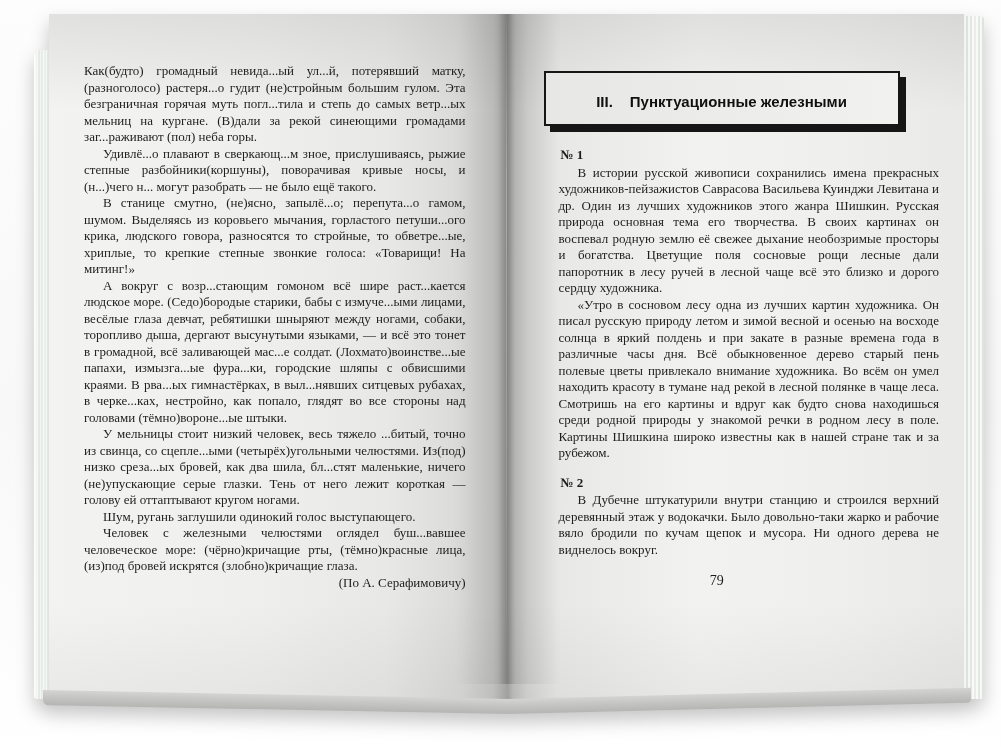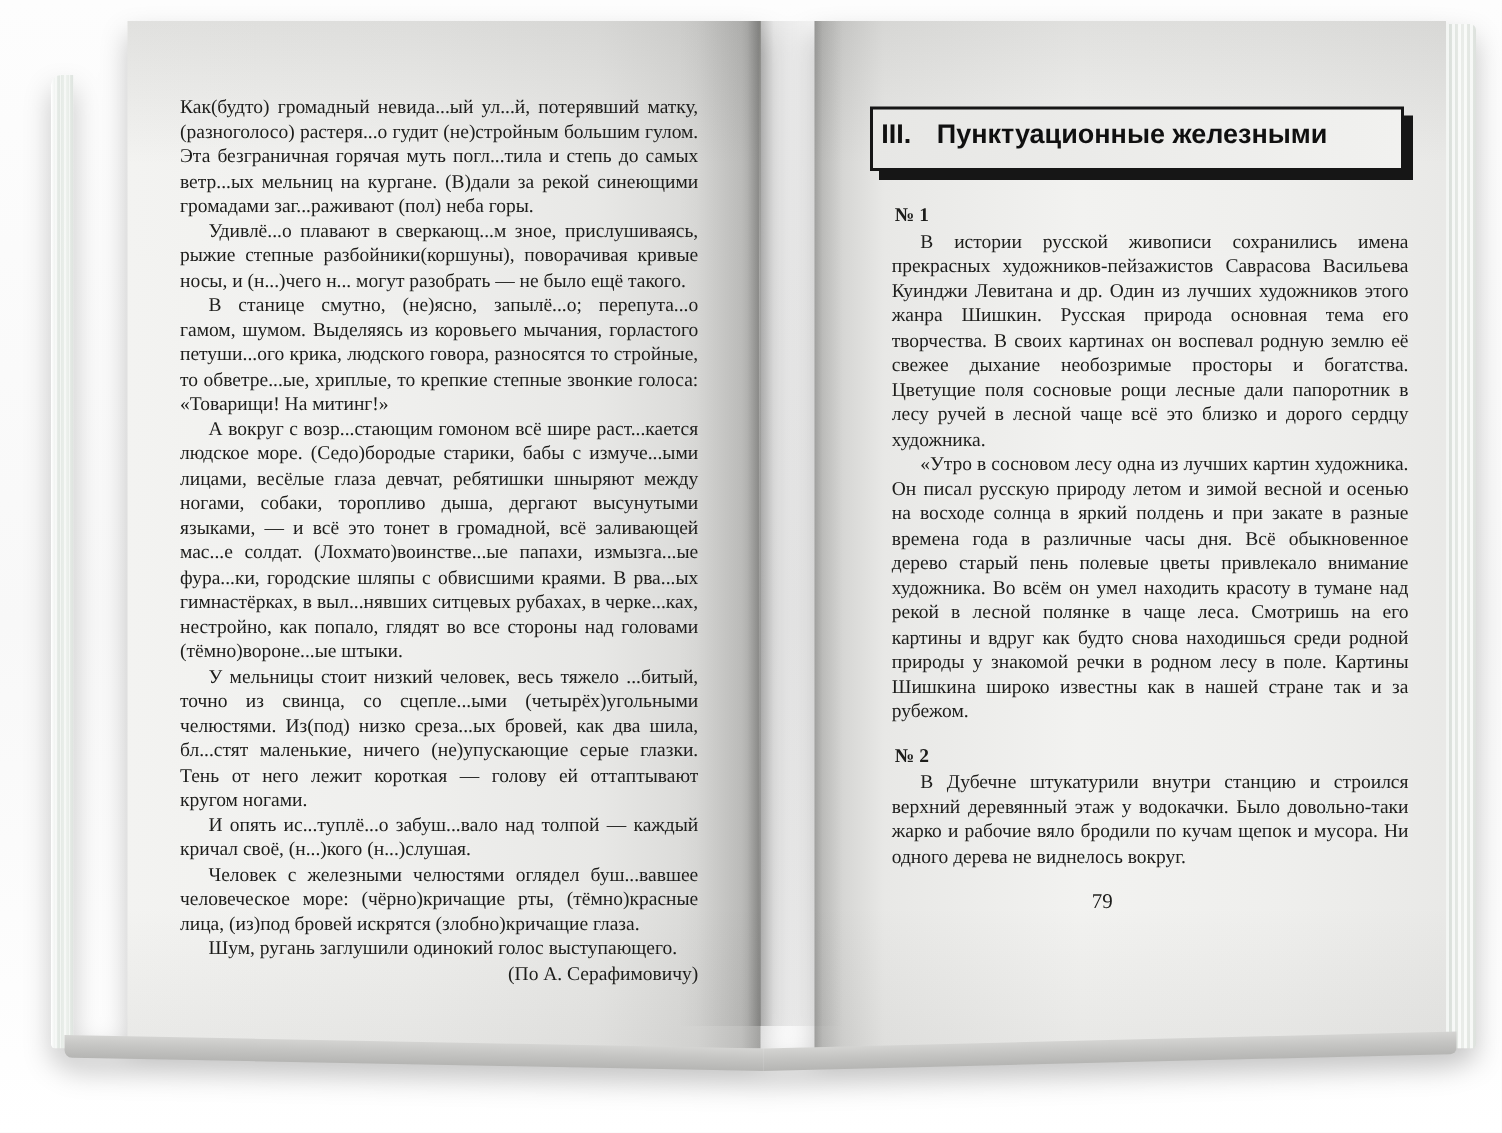--- a/index.html
+++ b/index.html
@@ -33,7 +33,7 @@
     border-radius:0 4px 3px 0;
   }
   .pages{position:absolute;left:15px;right:20px;top:0;bottom:15px;display:flex;}
-  .page{position:relative;flex:1 1 50%;margin-left:36px;}
+  .page{position:relative;flex:1 1 50%;}
   .page::before{ 
     content:"";position:absolute;inset:0;pointer-events:none;
     background:linear-gradient(to bottom,rgba(40,40,38,0.09),rgba(0,0,0,0) 14%,rgba(0,0,0,0) 86%,rgba(40,40,38,0.05));

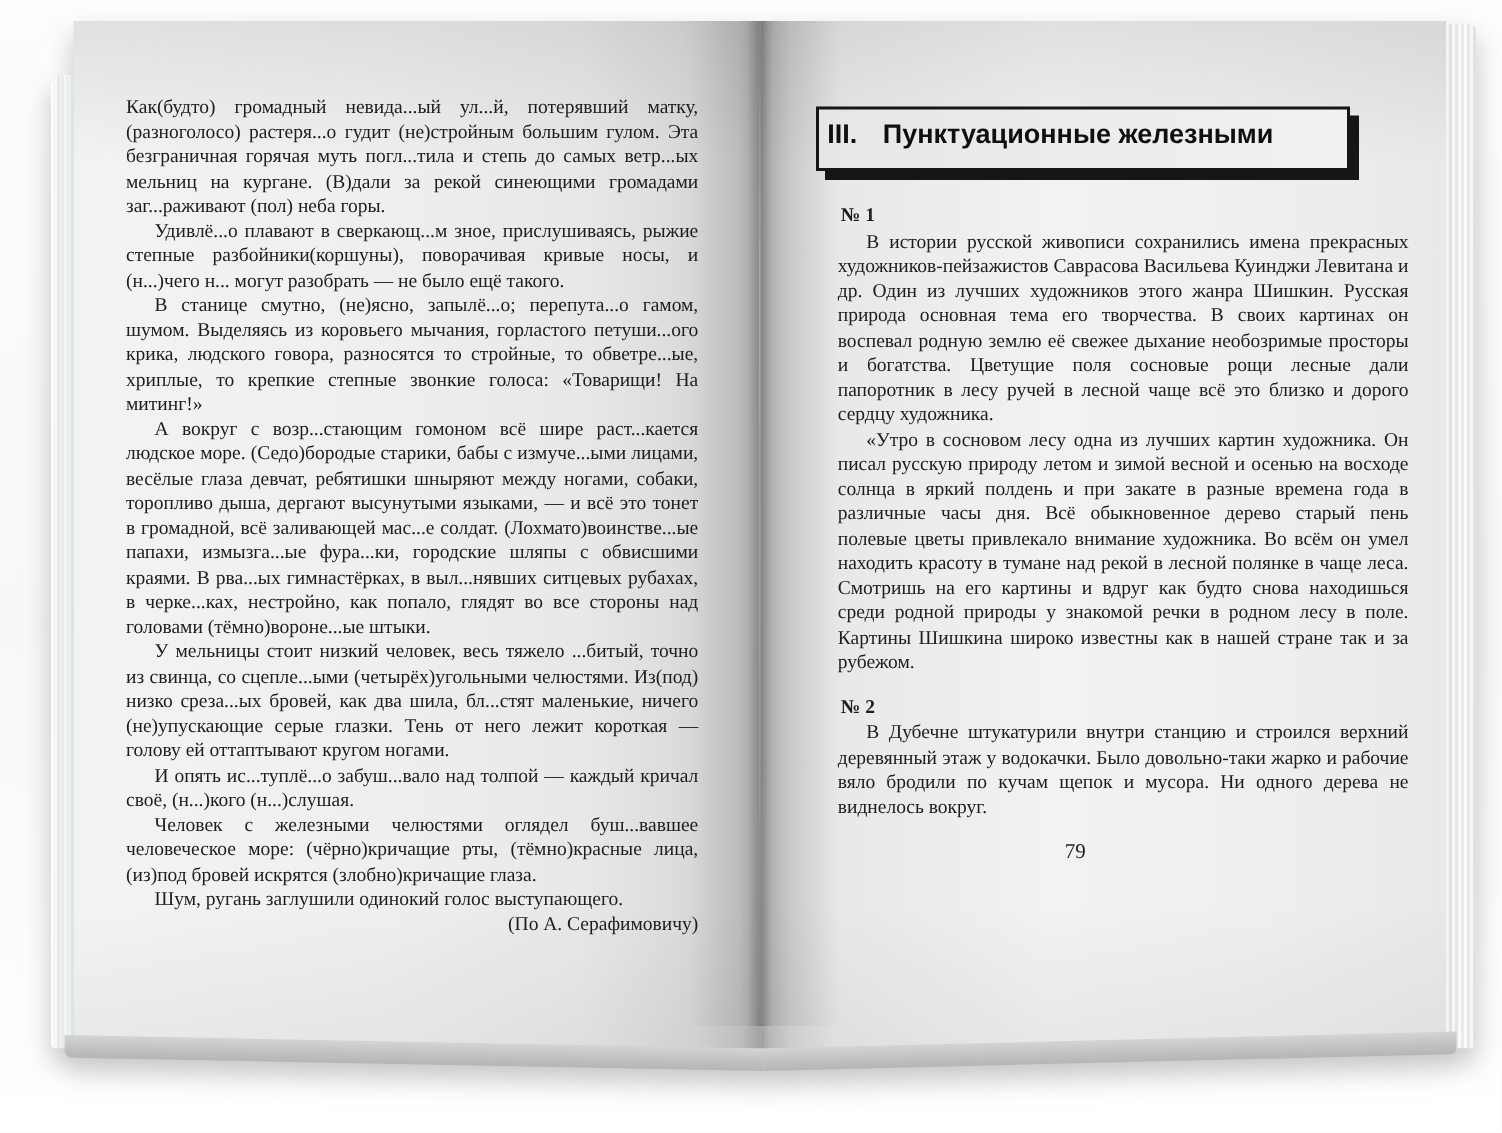--- a/index.html
+++ b/index.html
@@ -67,11 +67,11 @@
   .chapter-box{
     box-sizing:border-box;margin-left:-15px;width:356px;
     border:2px solid #161616;box-shadow:6px 6px 0 #161616;
-    padding:8px 6px 14px;margin-bottom:0;
+    padding:20px 6px 14px;margin-bottom:0;
     background:linear-gradient(to right,#e7e7e5,#f1f1ef);
-    display:flex;justify-content:flex-start;gap:17px;
+    display:flex;justify-content:center;gap:17px;
     font-family:"Liberation Sans","DejaVu Sans",sans-serif;
-    font-weight:bold;font-size:18px;line-height:17px;color:#101010;
+    font-weight:bold;font-size:15px;line-height:17px;color:#101010;
   }
   .sec-label{margin:0;font-weight:bold;text-align:left;text-indent:2px;}
   .sec-label.first{margin-top:21px;margin-bottom:1px;}

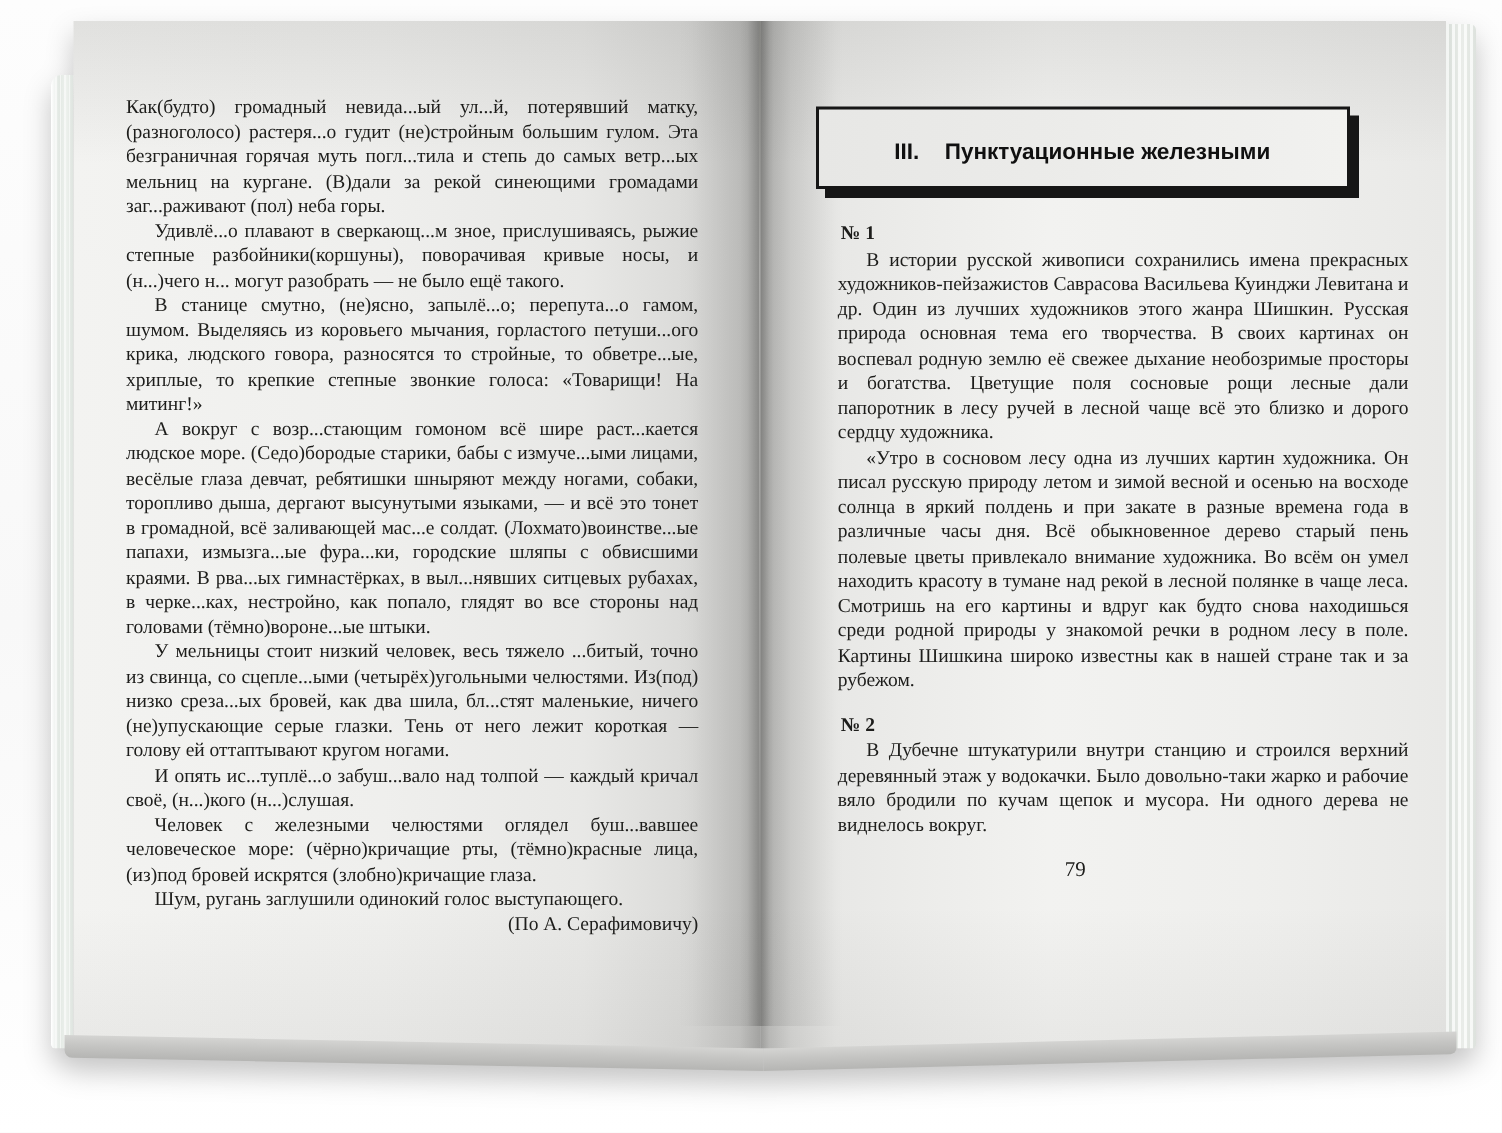--- a/index.html
+++ b/index.html
@@ -96,7 +96,6 @@
           <p class="para">В станице смутно, (не)ясно, запылё...о; перепута...о гамом, шумом. Выделяясь из коровьего мычания, горластого петуши...ого крика, людского говора, разносятся то стройные, то обветре...ые, хриплые, то крепкие степные звонкие голоса: «Товарищи! На митинг!»</p>
           <p class="para">А вокруг с возр...стающим гомоном всё шире раст...кается людское море. (Седо)бородые старики, бабы с измуче...ыми лицами, весёлые глаза девчат, ребятишки шныряют между ногами, собаки, торопливо дыша, дергают высунутыми языками, — и всё это тонет в громадной, всё заливающей мас...е солдат. (Лохмато)воинстве...ые папахи, измызга...ые фура...ки, городские шляпы с обвисшими краями. В рва...ых гимнастёрках, в выл...нявших ситцевых рубахах, в черке...ках, нестройно, как попало, глядят во все стороны над головами (тёмно)вороне...ые штыки.</p>
           <p class="para">У мельницы стоит низкий человек, весь тяжело ...битый, точно из свинца, со сцепле...ыми (четырёх)угольными челюстями. Из(под) низко среза...ых бровей, как два шила, бл...стят маленькие, ничего (не)упускающие серые глазки. Тень от него лежит короткая — голову ей оттаптывают кругом ногами.</p>
-          <p class="para">И опять ис...туплё...о забуш...вало над толпой — каждый кричал своё, (н...)кого (н...)слушая.</p>
           <p class="para">Человек с железными челюстями оглядел буш...вавшее человеческое море: (чёрно)кричащие рты, (тёмно)красные лица, (из)под бровей искрятся (злобно)кричащие глаза.</p>
           <p class="para">Шум, ругань заглушили одинокий голос выступающего.</p>
           <p class="attribution">(По А. Серафимовичу)</p>

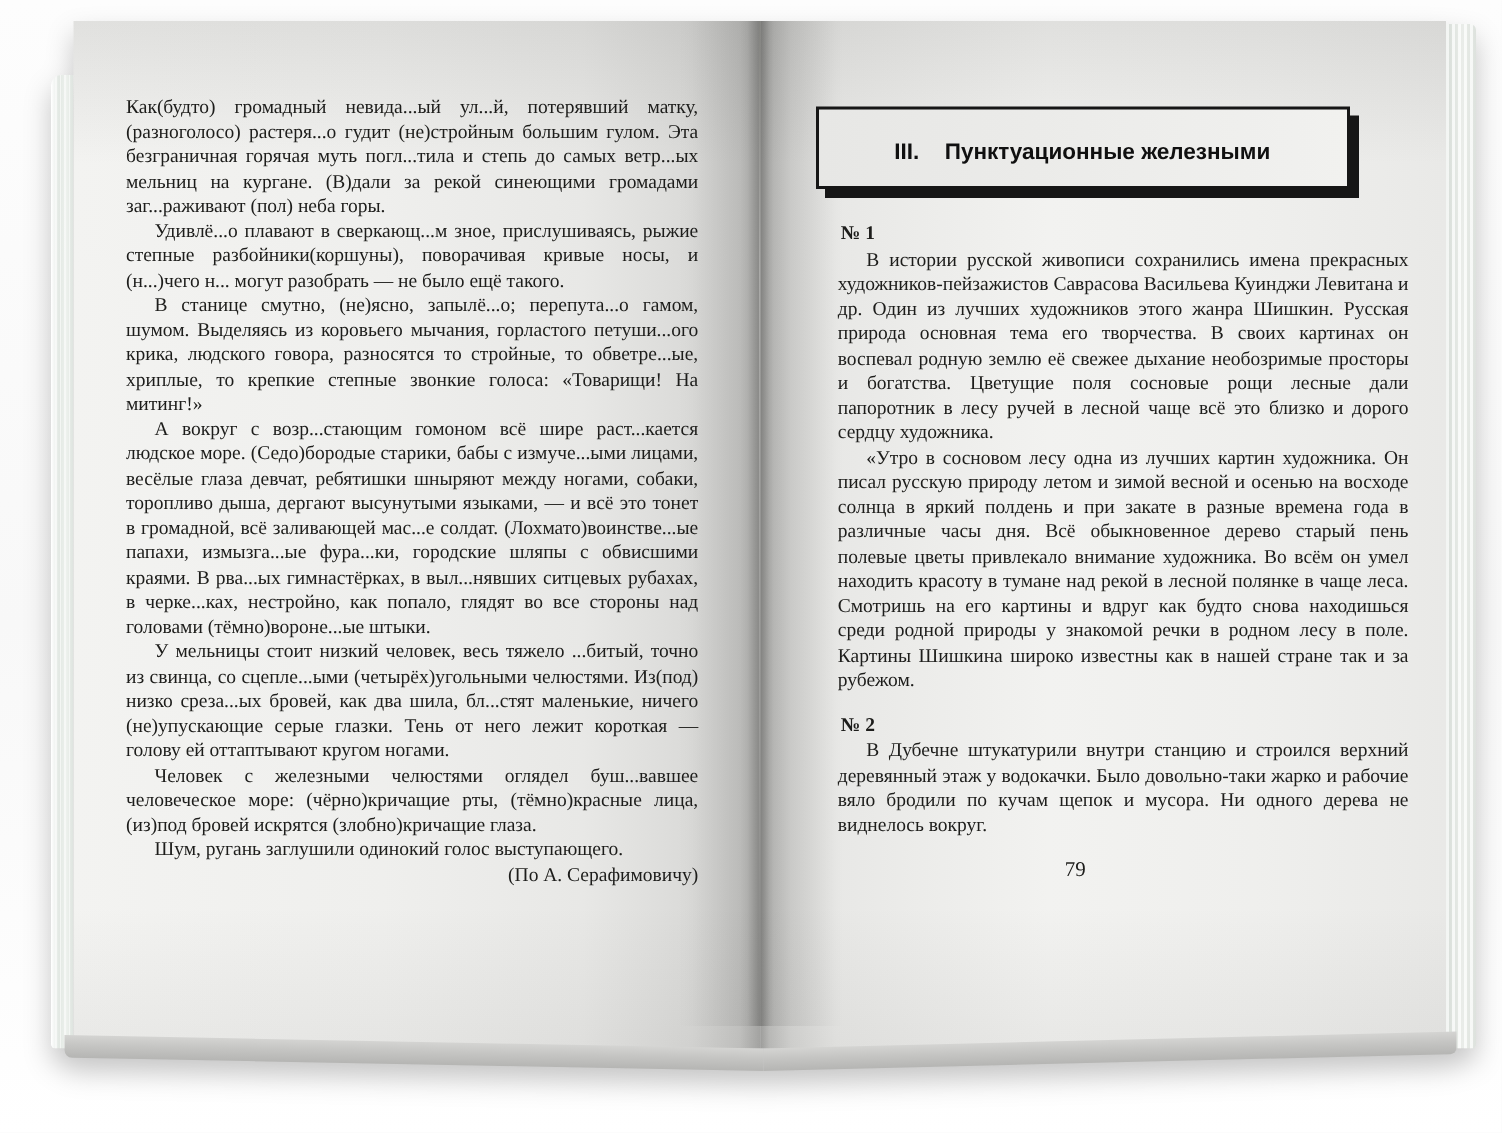--- a/index.html
+++ b/index.html
@@ -96,8 +96,8 @@
           <p class="para">В станице смутно, (не)ясно, запылё...о; перепута...о гамом, шумом. Выделяясь из коровьего мычания, горластого петуши...ого крика, людского говора, разносятся то стройные, то обветре...ые, хриплые, то крепкие степные звонкие голоса: «Товарищи! На митинг!»</p>
           <p class="para">А вокруг с возр...стающим гомоном всё шире раст...кается людское море. (Седо)бородые старики, бабы с измуче...ыми лицами, весёлые глаза девчат, ребятишки шныряют между ногами, собаки, торопливо дыша, дергают высунутыми языками, — и всё это тонет в громадной, всё заливающей мас...е солдат. (Лохмато)воинстве...ые папахи, измызга...ые фура...ки, городские шляпы с обвисшими краями. В рва...ых гимнастёрках, в выл...нявших ситцевых рубахах, в черке...ках, нестройно, как попало, глядят во все стороны над головами (тёмно)вороне...ые штыки.</p>
           <p class="para">У мельницы стоит низкий человек, весь тяжело ...битый, точно из свинца, со сцепле...ыми (четырёх)угольными челюстями. Из(под) низко среза...ых бровей, как два шила, бл...стят маленькие, ничего (не)упускающие серые глазки. Тень от него лежит короткая — голову ей оттаптывают кругом ногами.</p>
+          <p class="para">Шум, ругань заглушили одинокий голос выступающего.</p>
           <p class="para">Человек с железными челюстями оглядел буш...вавшее человеческое море: (чёрно)кричащие рты, (тёмно)красные лица, (из)под бровей искрятся (злобно)кричащие глаза.</p>
-          <p class="para">Шум, ругань заглушили одинокий голос выступающего.</p>
           <p class="attribution">(По А. Серафимовичу)</p>
         </div>
       </div>

